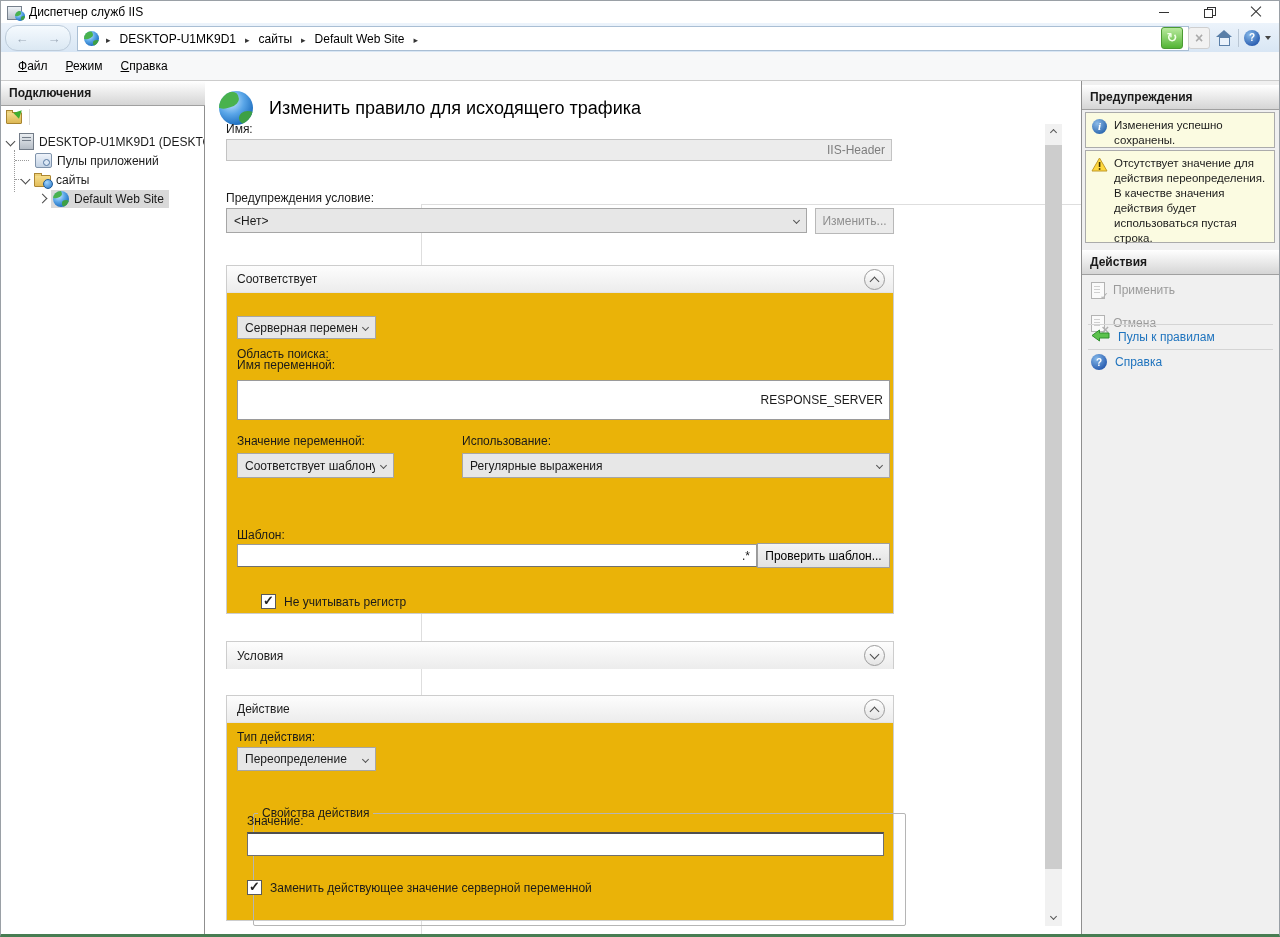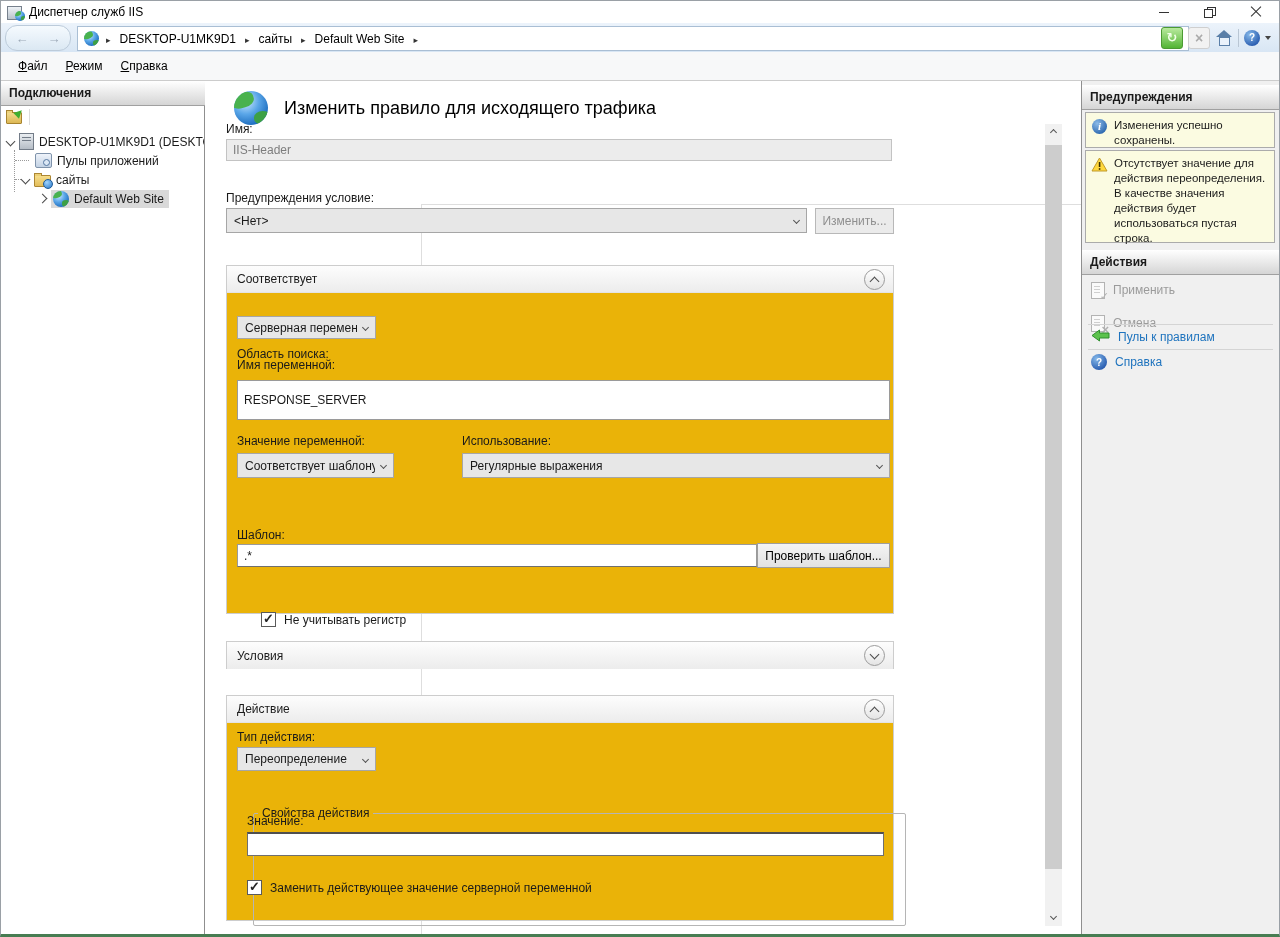--- a/index.html
+++ b/index.html
@@ -6,7 +6,7 @@
   body{font-family:"Liberation Sans","DejaVu Sans",sans-serif;font-size:12px;color:#1a1a1a;}
   #window{position:relative;width:1280px;height:937px;background:#fff;box-sizing:border-box;
           border:1px solid #9aa0a6;border-bottom:3px solid #477d52;overflow:hidden;}
-  .abs{position:absolute;box-sizing:border-box;margin-left:15px;}
+  .abs{position:absolute;box-sizing:border-box;}
 
   
   .titlebar{position:absolute;left:0;top:0;width:100%;height:22px;background:#fff;display:flex;align-items:center;}

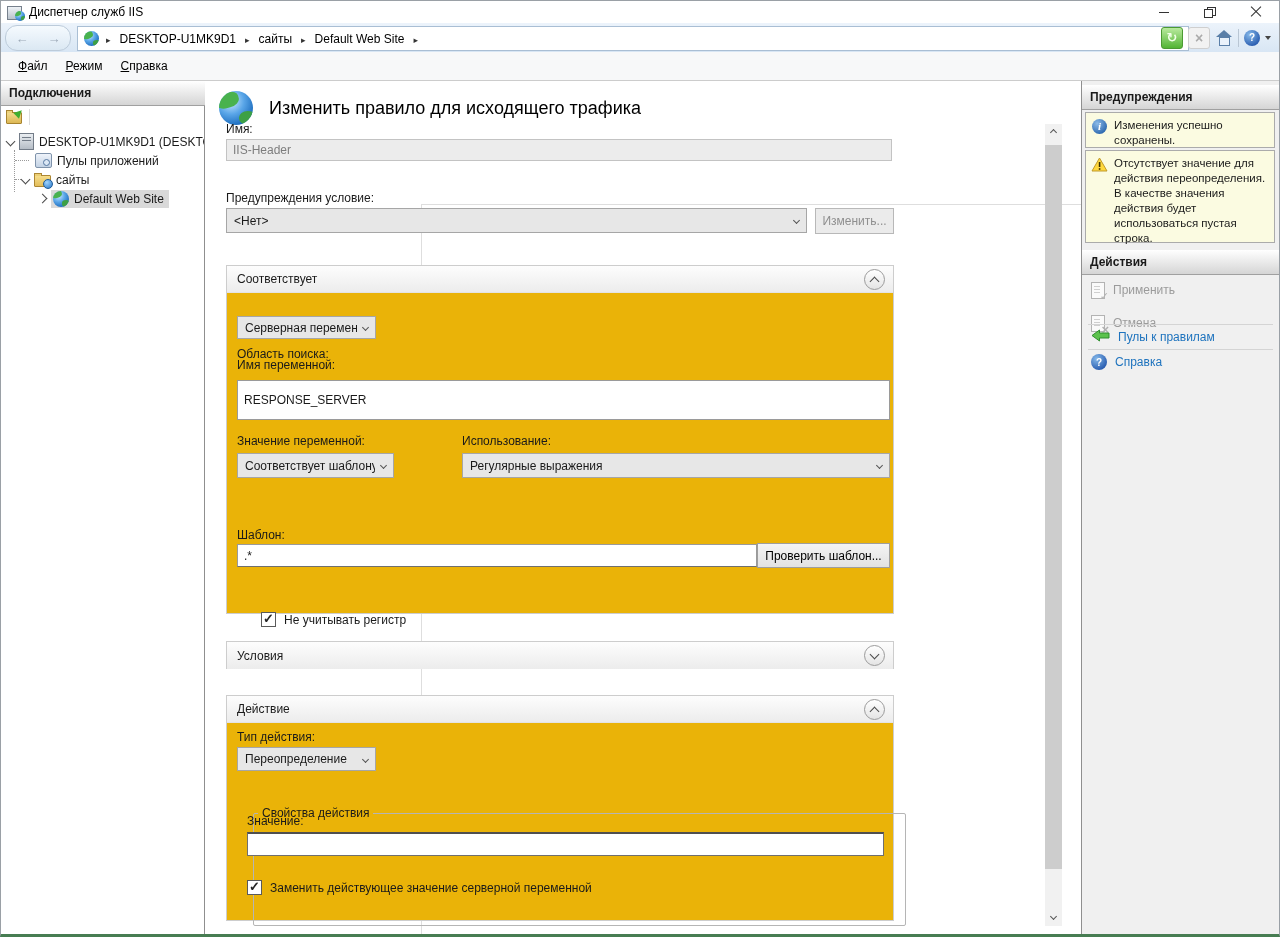--- a/index.html
+++ b/index.html
@@ -98,7 +98,7 @@
   .form-title{font-size:18px;font-weight:400;color:#000;}
   .field-label{position:absolute;font-size:12px;color:#1a1a1a;}
   .textbox{position:absolute;box-sizing:border-box;border:1px solid #9a9a9a;background:#fff;
-           font:12px "Liberation Sans","DejaVu Sans",sans-serif;padding:0 6px;color:#1a1a1a;outline:none;}
+           font:12px "Liberation Sans","DejaVu Sans",sans-serif;padding:0 6px;color:#1a1a1a;outline:none;text-align:right;}
   .textbox.disabled{background:#ececec;color:#7d7d7d;border-color:#c3c3c3;}
   .textbox.sunken{border:1px solid #6f6f6f;border-top:2px solid #4f4f4f;}
   .combo{position:absolute;display:flex;align-items:center;justify-content:space-between;box-sizing:border-box;

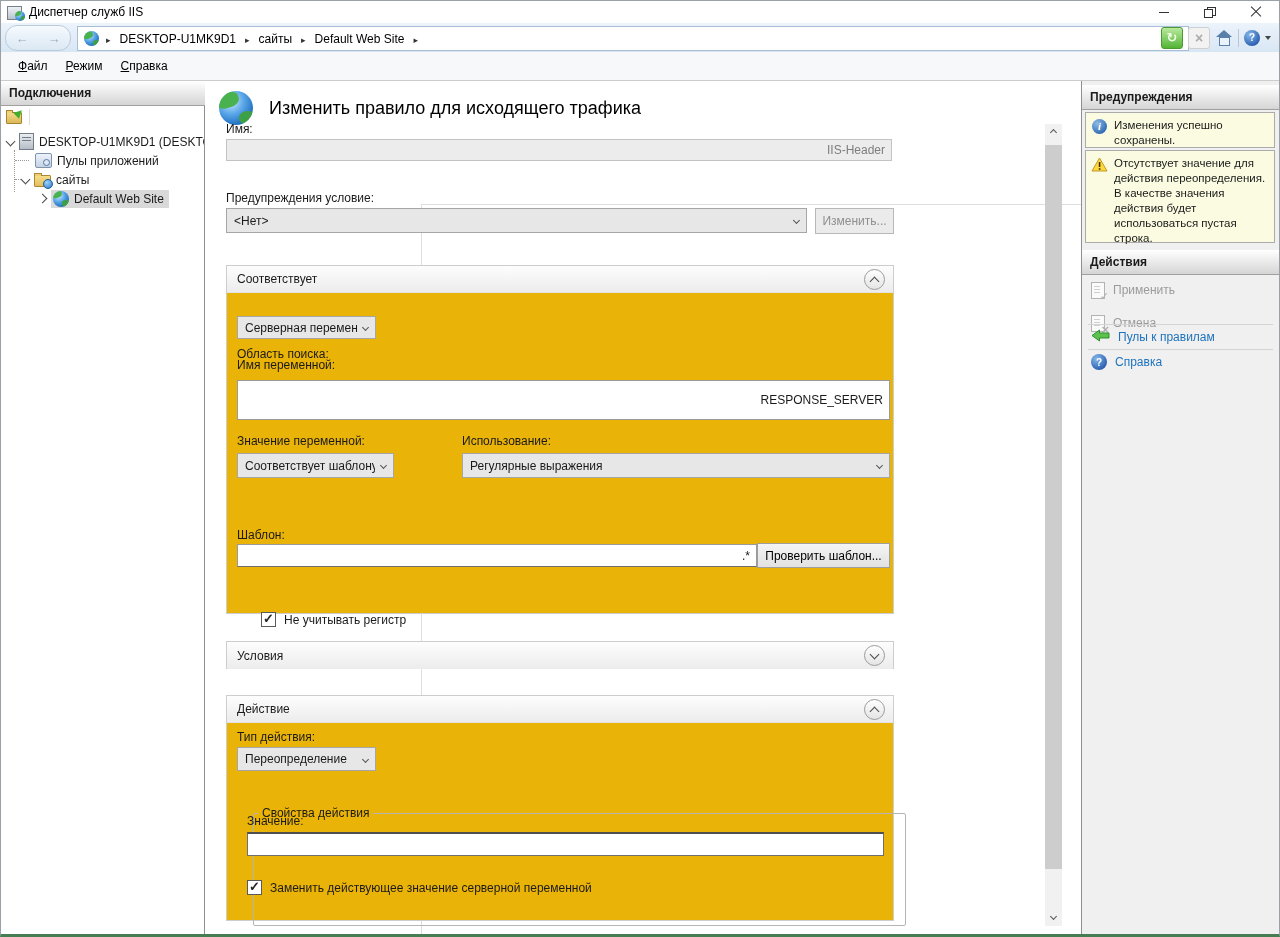--- a/index.html
+++ b/index.html
@@ -292,7 +292,7 @@
     <div class="field-label" style="left:10px;top:262px;">Шаблон:</div>
     <input class="textbox" style="left: 10px; top: 278px; width: 520px; height: 23px; border-bottom-color: rgb(111, 111, 111);" value=".*">
     <div class="btn" style="left:530px;top:277px;width:133px;height:25px;">Проверить шаблон...</div>
-    <div class="cb" style="left:10px;top:346px;padding-left:24px;">
+    <div class="cb" style="left:10px;top:328px;padding-left:24px;">
       <input type="checkbox" checked="checked" style="">
       <span>Не учитывать регистр</span>
     </div>

